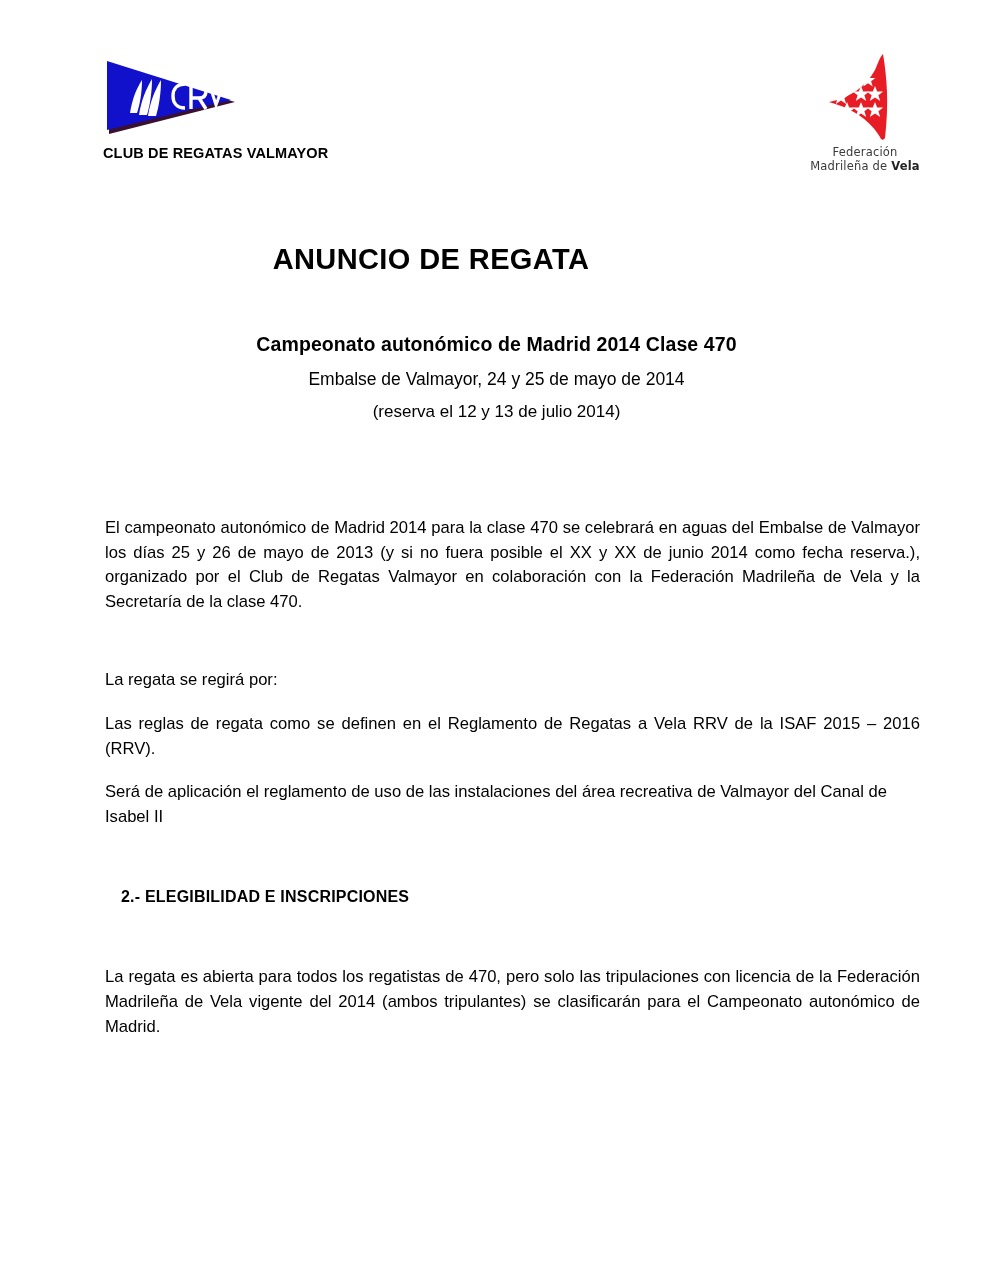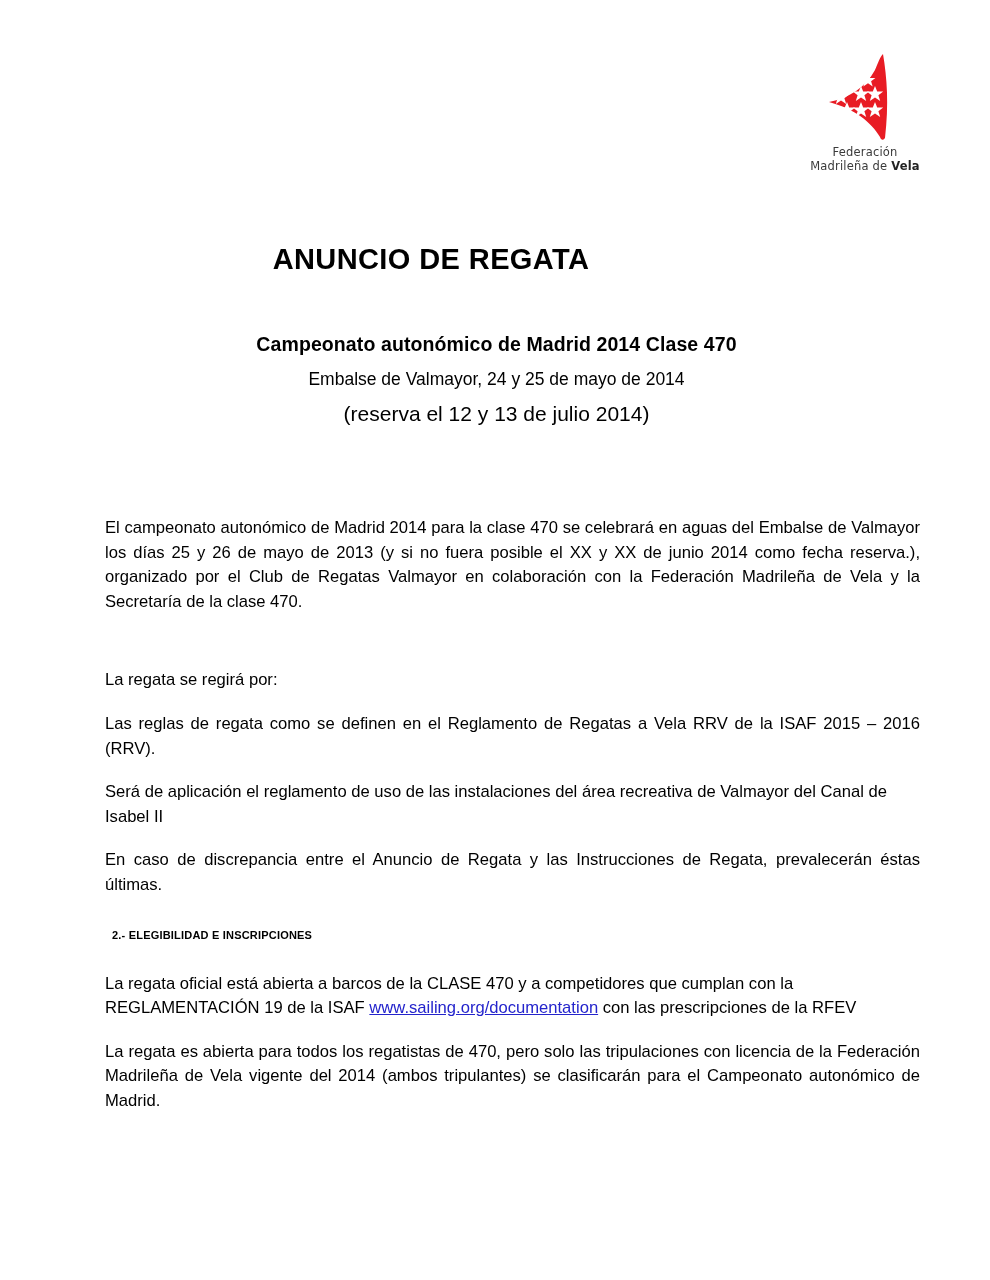--- a/index.html
+++ b/index.html
@@ -159,6 +159,31 @@
 
   <div class="header">
 
+    <div class="logo-left">
+      <div class="crv-flag">
+        <svg width="134" height="80" viewBox="0 0 134 80" xmlns="http://www.w3.org/2000/svg">
+
+          <polygon points="6,6 132,44 6,76" fill="#3a1030"></polygon>
+
+          <polygon points="4,3 128,42 4,72" fill="#1111cc"></polygon>
+
+          <g fill="#ffffff">
+            <path d="M27,55 C29,42 33,31 39,22 C39,34 37,46 34,55 Z"></path>
+            <path d="M36,57 C38,43 43,31 49,21 C49,34 47,47 44,57 Z"></path>
+            <path d="M45,58 C47,44 52,32 58,22 C58,35 56,48 53,58 Z"></path>
+          </g>
+
+          <g fill="none" stroke="#ffffff" stroke-width="3.4">
+            <path d="M82,26 C74,26 70,31 70,38 C70,45 74,50 82,50"></path>
+            <path d="M88,51 L88,26 L96,26 C101,26 103,29 103,33 C103,37 101,40 96,40 L88,40 M96,40 L103,51"></path>
+          </g>
+          <g fill="none" stroke="#ffffff" stroke-width="3.0">
+            <path d="M107,28 L113,47 L119,30"></path>
+          </g>
+        </svg>
+      </div>
+      <div class="club-name">CLUB DE REGATAS VALMAYOR</div>
+    </div>
 
     <div class="logo-right">
       <div class="fmv-mark">

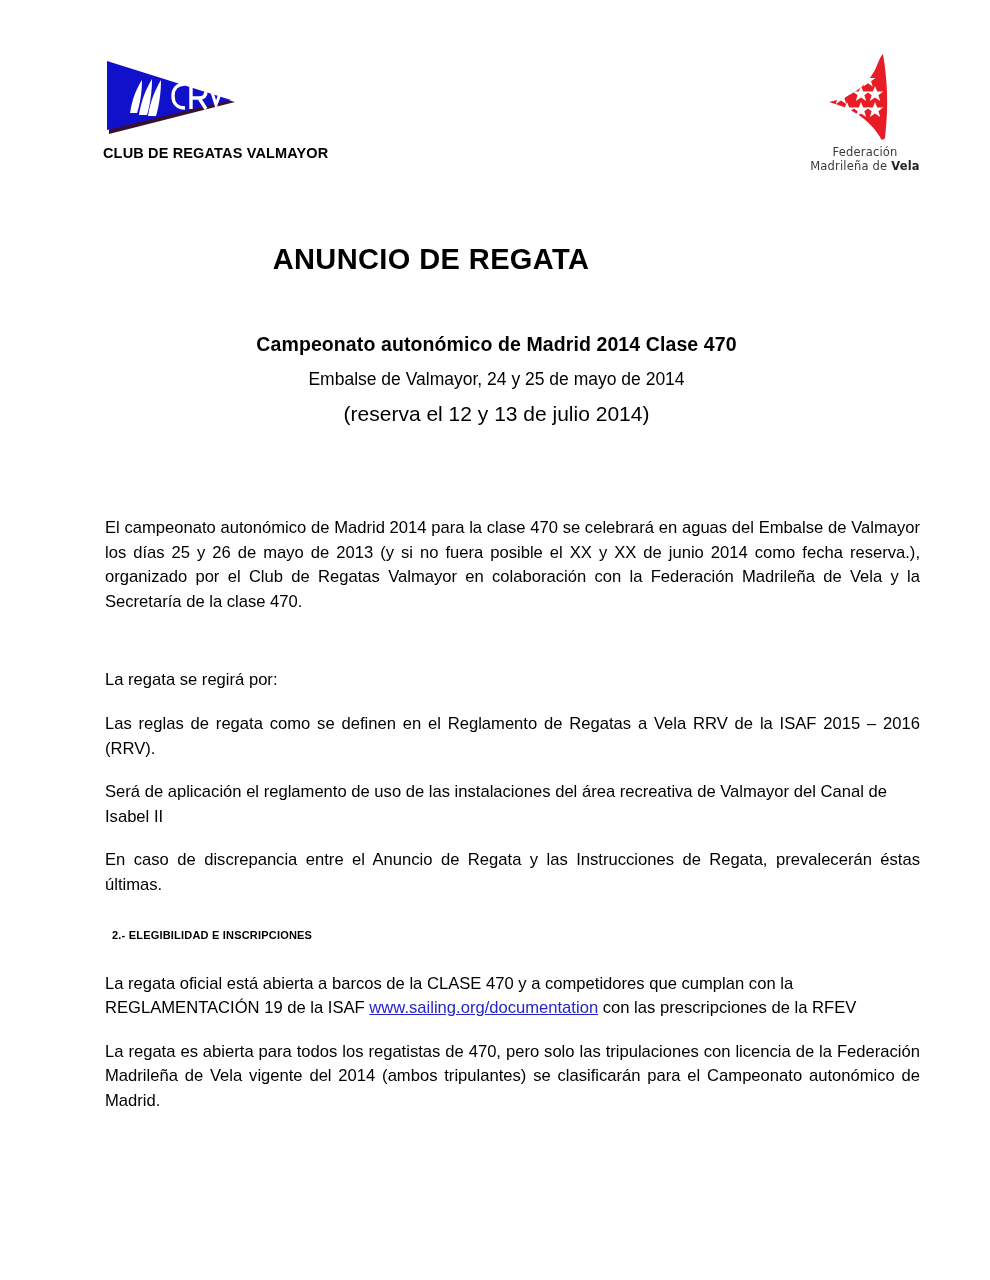--- a/index.html
+++ b/index.html
@@ -110,7 +110,7 @@
   }
   .subtitle-line2 {
     margin-top: 12px;
-    font-size: 21px;
+    font-size: 17px;
     font-weight: normal;
   }
 

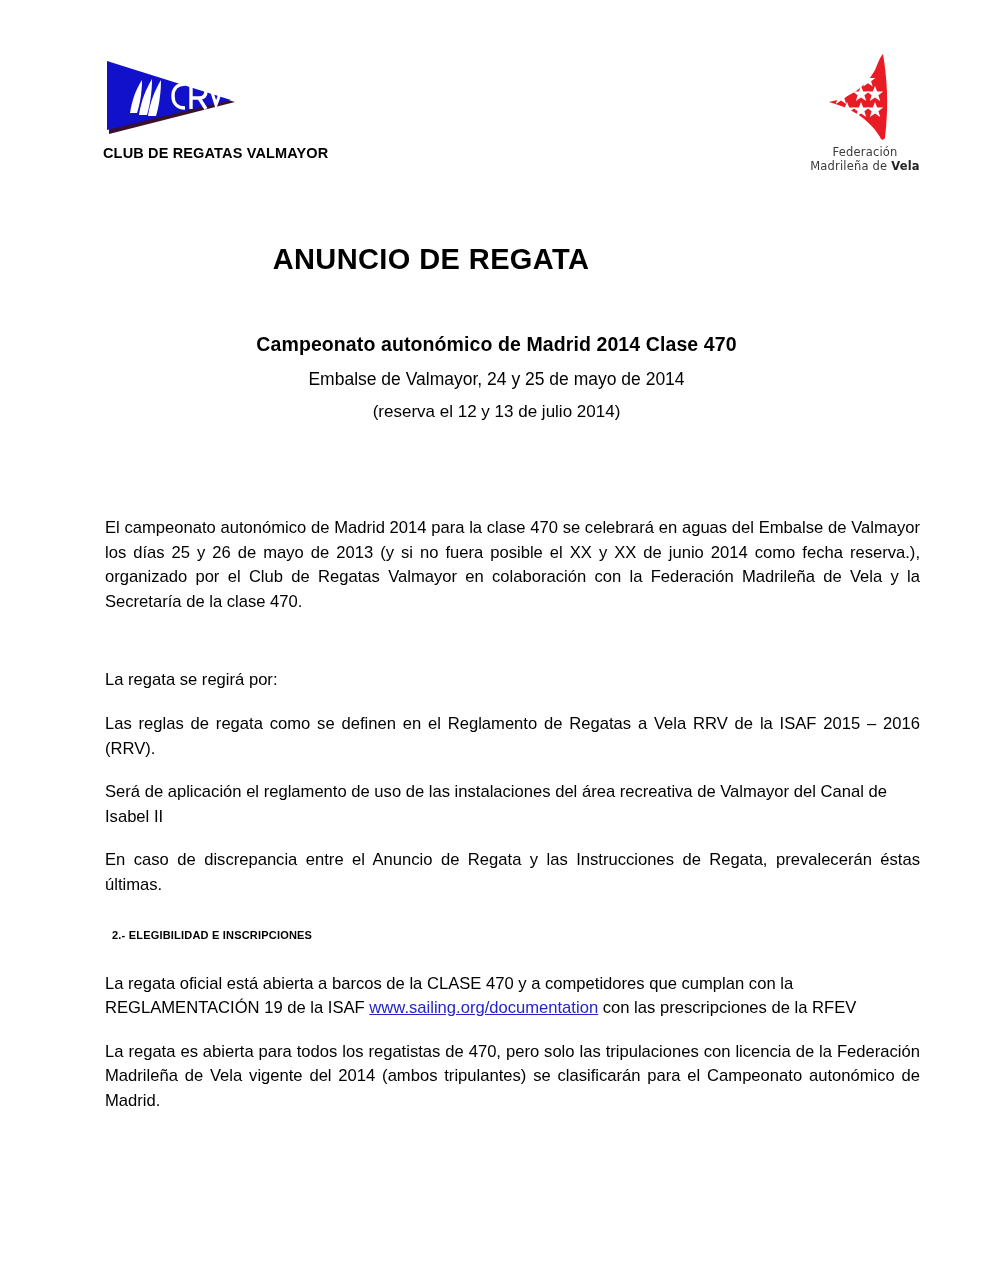--- a/index.html
+++ b/index.html
@@ -238,7 +238,6 @@
 
     <div class="gap-sm"></div>
 
-    <p class="para">En caso de discrepancia entre el Anuncio de Regata y las Instrucciones de Regata, prevalecerán éstas últimas.</p>
 
     <div class="gap-md"></div>
 

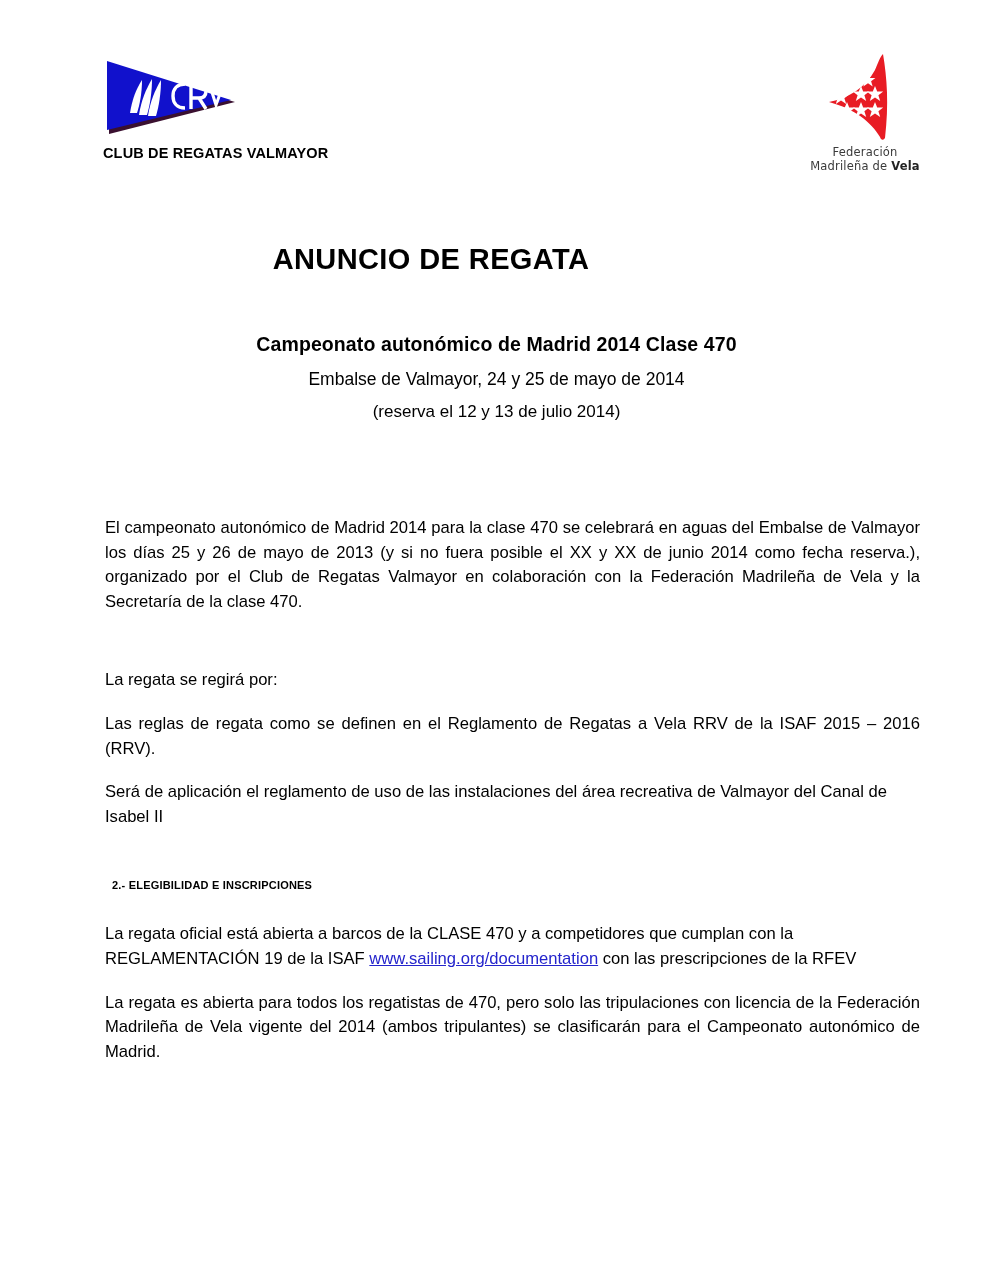--- a/index.html
+++ b/index.html
@@ -141,8 +141,8 @@
     letter-spacing: 0.2px;
   }
   h2.heading-2 {
-    margin: 7px;
-    font-size: 11px;
+    margin: 16px;
+    font-size: 16px;
     font-weight: bold;
     letter-spacing: 0.2px;
   }

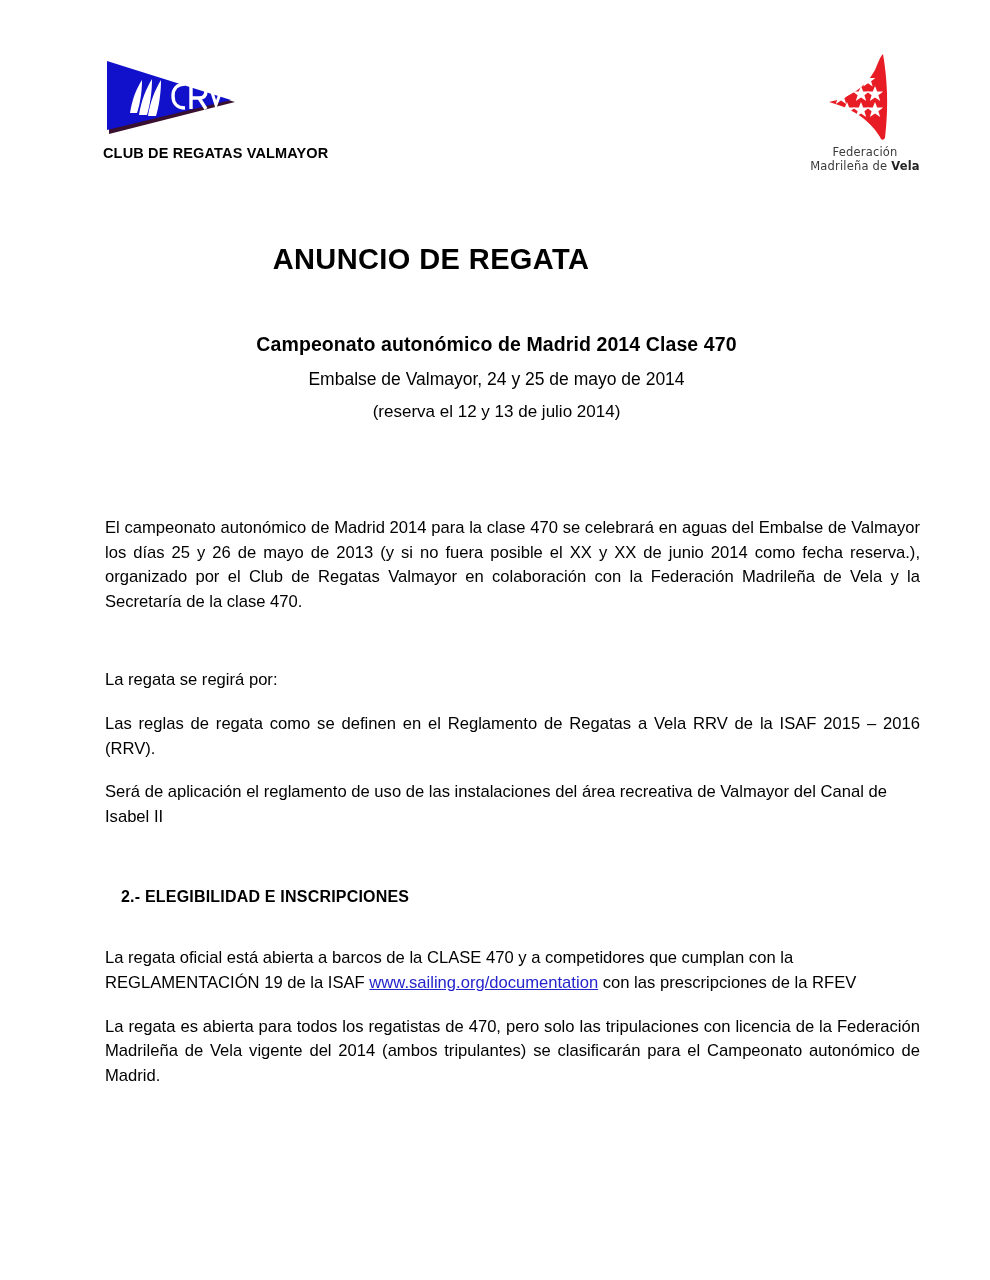--- a/index.html
+++ b/index.html
@@ -245,7 +245,6 @@
 
     <div class="gap-md"></div>
 
-    <p class="para no-justify"><span>La regata oficial está abierta a barcos de la CLASE 470 y a competidores que cumplan con la REGLAMENTACIÓN 19 de la ISAF </span><a class="doclink" href="#">www.sailing.org/documentation</a><span> con las prescripciones de la RFEV</span></p>
 
     <div class="gap-sm"></div>
 

